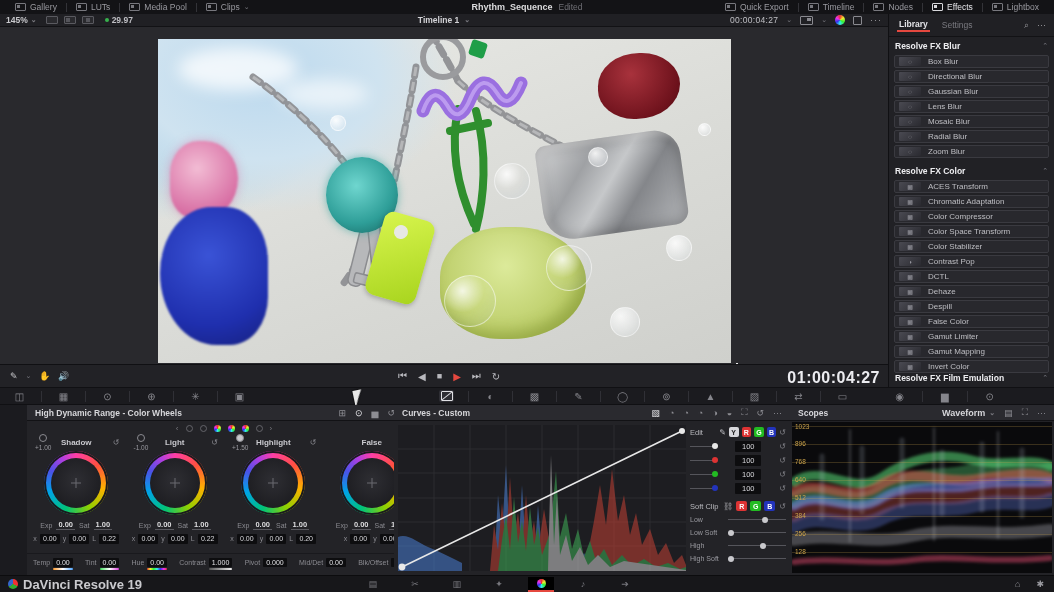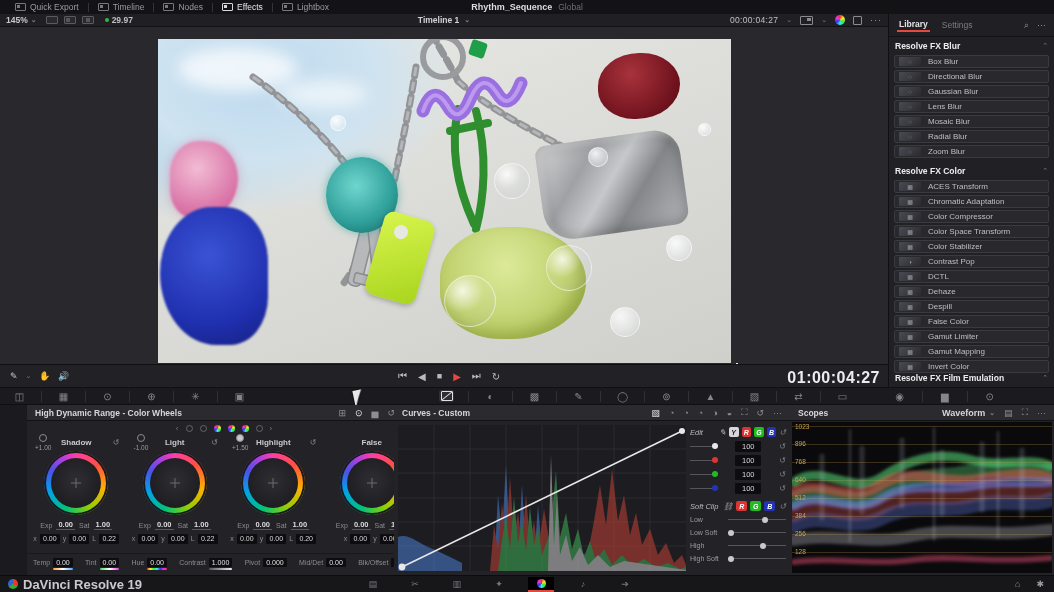--- a/index.html
+++ b/index.html
@@ -171,6 +171,28 @@
 <div class="app">
 
   <div class="topbar">
+    <div class="tb-group">
+      <div class="tb-btn">
+        <span class="ic"></span>
+        <span>Gallery</span>
+      </div>
+      <div class="tb-sep"></div>
+      <div class="tb-btn">
+        <span class="ic"></span>
+        <span>LUTs</span>
+      </div>
+      <div class="tb-sep"></div>
+      <div class="tb-btn">
+        <span class="ic"></span>
+        <span>Media Pool</span>
+      </div>
+      <div class="tb-sep"></div>
+      <div class="tb-btn">
+        <span class="ic"></span>
+        <span>Clips</span>
+        <span class="chev">⌄</span>
+      </div>
+    </div>
 
     <div class="title-wrap">
       <span class="proj-title">Rhythm_Sequence</span>

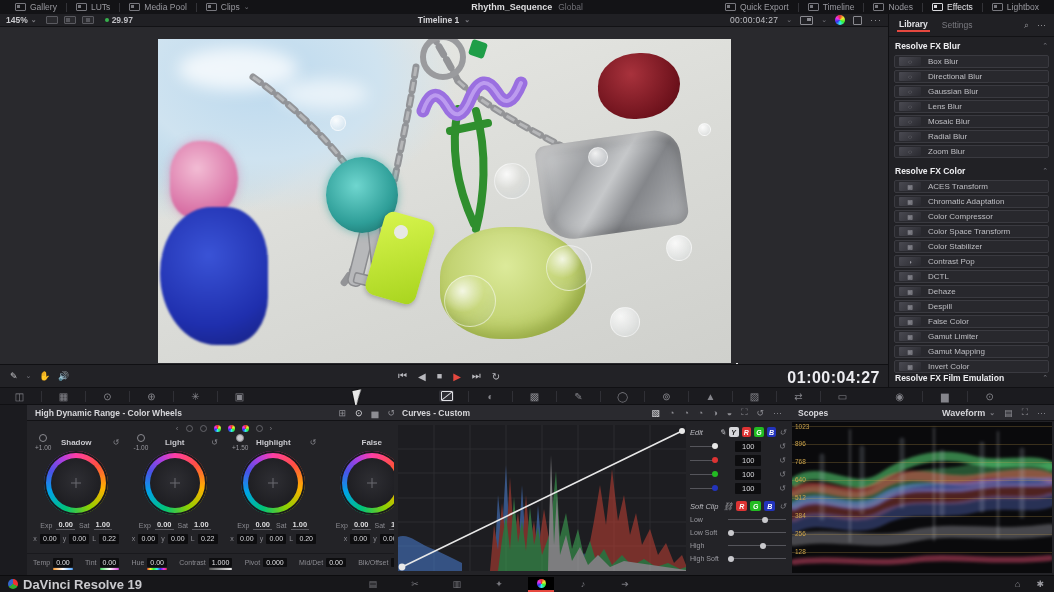--- a/index.html
+++ b/index.html
@@ -196,7 +196,7 @@
 
     <div class="title-wrap">
       <span class="proj-title">Rhythm_Sequence</span>
-      <span class="proj-sub">Global</span>
+      <span class="proj-sub">Edited</span>
     </div>
 
     <div class="tb-group">

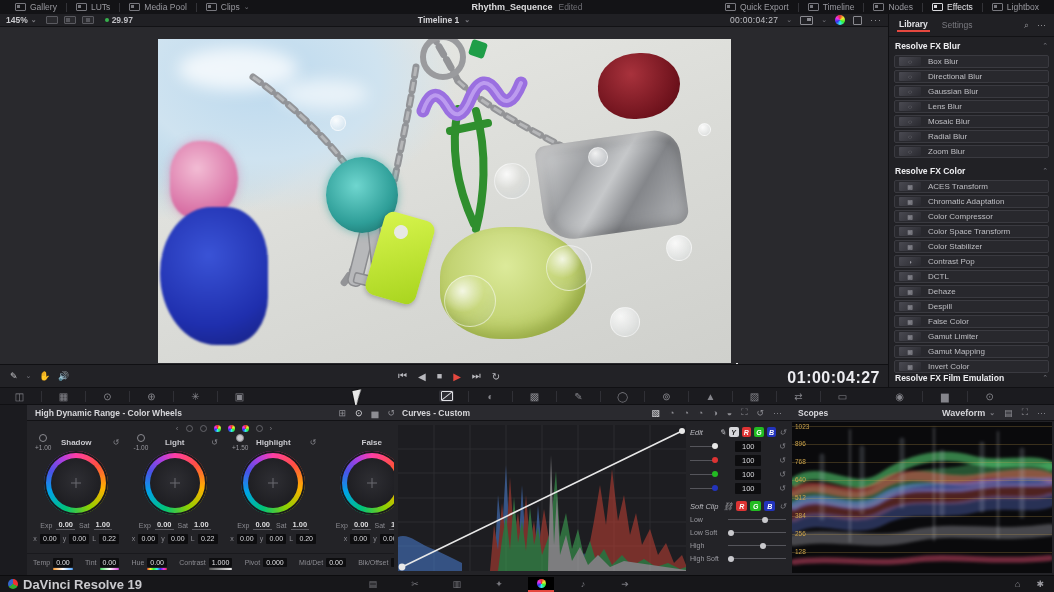--- a/index.html
+++ b/index.html
@@ -130,7 +130,7 @@
   .curve-area { position:absolute; left:4px; top:20px; width:288px; height:146px; background:#1d1d21; }
   .curve-area svg { display:block; }
   .edit-col { position:absolute; left:296px; top:20px; width:96px; }
-  .ed-row { display:flex; align-items:center; gap:3px; height:14px;font-style:italic; }
+  .ed-row { display:flex; align-items:center; gap:3px; height:14px; }
   .ed-lbl { color:#b8b8bd; font-size:7.5px; width:30px; }
   .chan-btn { width:11px; height:10px; border-radius:2px; font-size:7px; font-weight:bold; display:flex; align-items:center; justify-content:center; }
   .cb-y { background:#d8d8dc; color:#222; }

